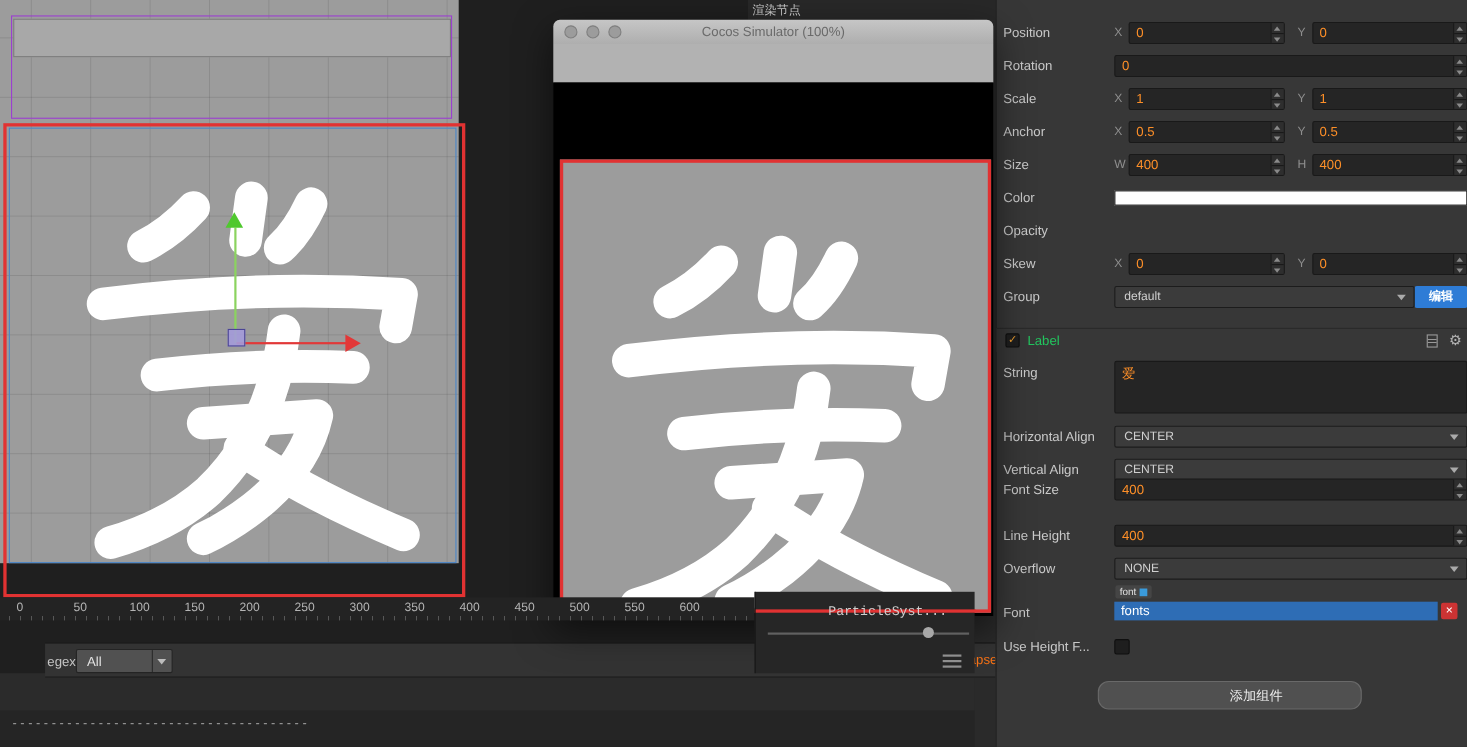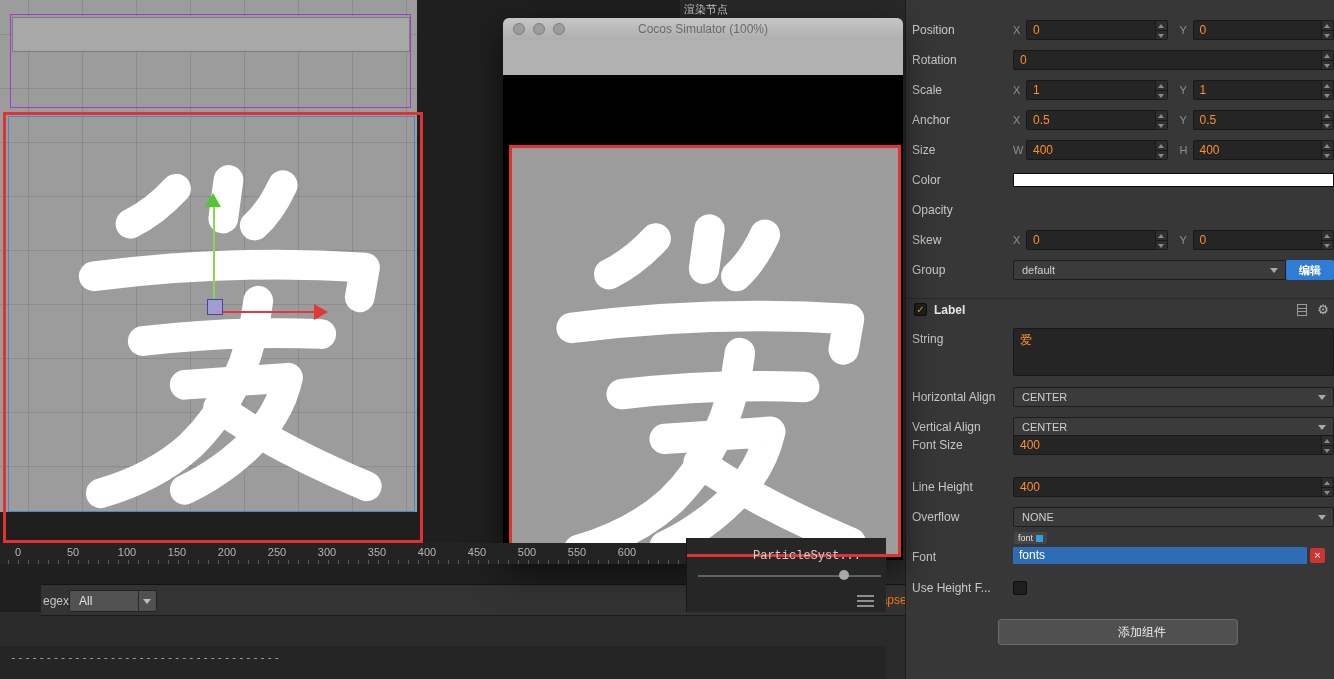--- a/index.html
+++ b/index.html
@@ -84,7 +84,7 @@
   .edit-btn { flex:none; width:48px; height:20px; background:#2e7cd6; border-radius:2px; color:#ffffff; font-size:11px; font-weight:bold; text-align:center; line-height:20px; cursor:pointer; }
   .section-header { position:absolute; left:0; right:0; top:298px; height:22px; border-top:1px solid #2a2a2a; display:flex; align-items:center; padding-left:8px; background:#373737; }
   .cb { width:13px; height:13px; background:#1e1e1e; border:1px solid #0f0f0f; border-radius:2px; color:#f0a030; font-size:10px; line-height:11px; text-align:center; cursor:pointer; }
-  .sec-title { margin-left:7px; color:#e5e5e5; font-size:12px; font-weight:bold; }
+  .sec-title { margin-left:7px; color:#22c55e; font-size:12px; font-weight:normal; }
   .doc-icon { position:absolute; right:27px; top:5px; width:10px; height:12px; border:1px solid #9a9a9a; background:linear-gradient(transparent 3px,#9a9a9a 3px,#9a9a9a 4px,transparent 4px,transparent 6px,#9a9a9a 6px,#9a9a9a 7px,transparent 7px); cursor:pointer; }
   .gear-icon { position:absolute; right:5px; top:3px; color:#b5b5b5; font-size:13px; cursor:pointer; }
   .srow-string { top:328px; height:48px; align-items:flex-start; }

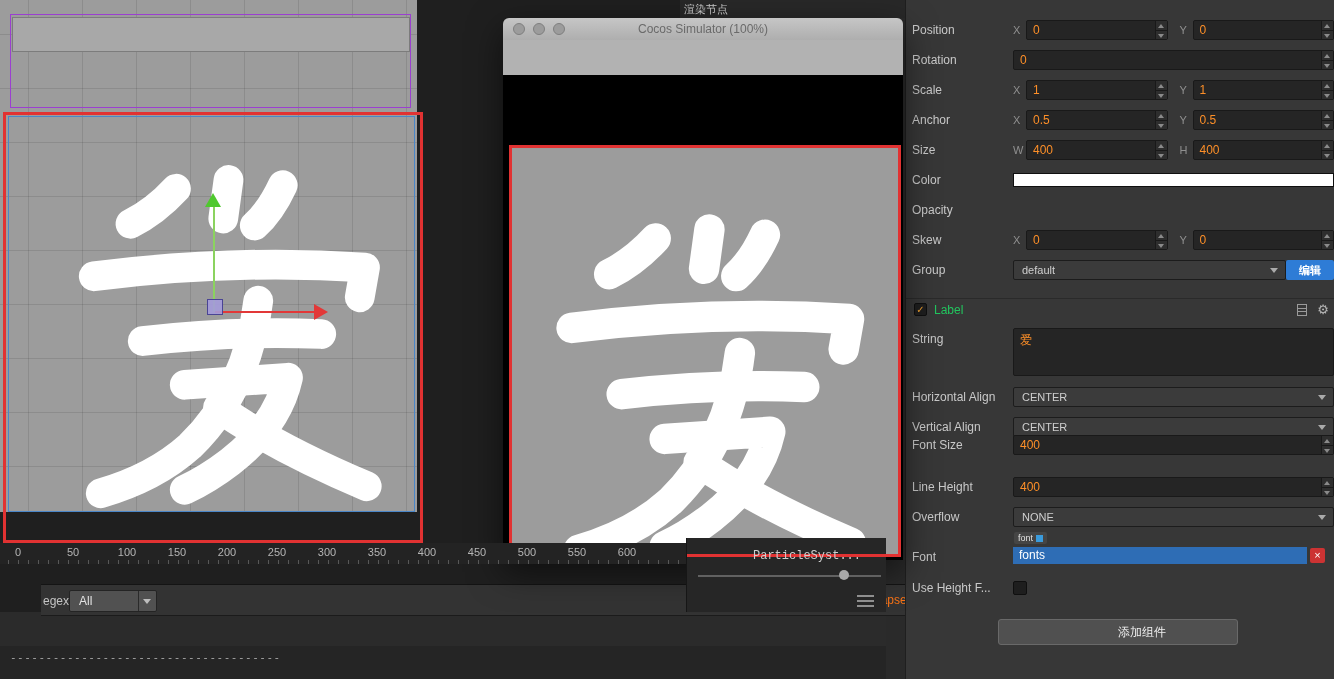--- a/index.html
+++ b/index.html
@@ -95,7 +95,7 @@
   .font-bar { position:absolute; left:107px; top:547px; width:294px; height:17px; background:#2e6db5; color:#ffffff; font-size:12px; line-height:17px; padding-left:6px; cursor:pointer; }
   .font-x { position:absolute; left:404px; top:548px; width:15px; height:15px; background:#cc3333; border-radius:2px; color:#ffffff; font-size:11px; line-height:14px; text-align:center; cursor:pointer; }
   .usf-cb { width:14px; height:14px; background:#1e1e1e; border:1px solid #0f0f0f; border-radius:2px; cursor:pointer; }
-  .add-btn { position:absolute; left:92px; top:619px; width:240px; height:26px; background:#505050; border:1px solid #696969; border-radius:3px; color:#efefef; font-size:12px; text-align:center; line-height:24px; cursor:pointer;padding-left:48px; }
+  .add-btn { position:absolute; left:92px; top:619px; width:240px; height:26px; background:#505050; border:1px solid #696969; border-radius:10px; color:#efefef; font-size:12px; text-align:center; line-height:24px; cursor:pointer;padding-left:48px; }
 </style>
 </head>
 <body>

